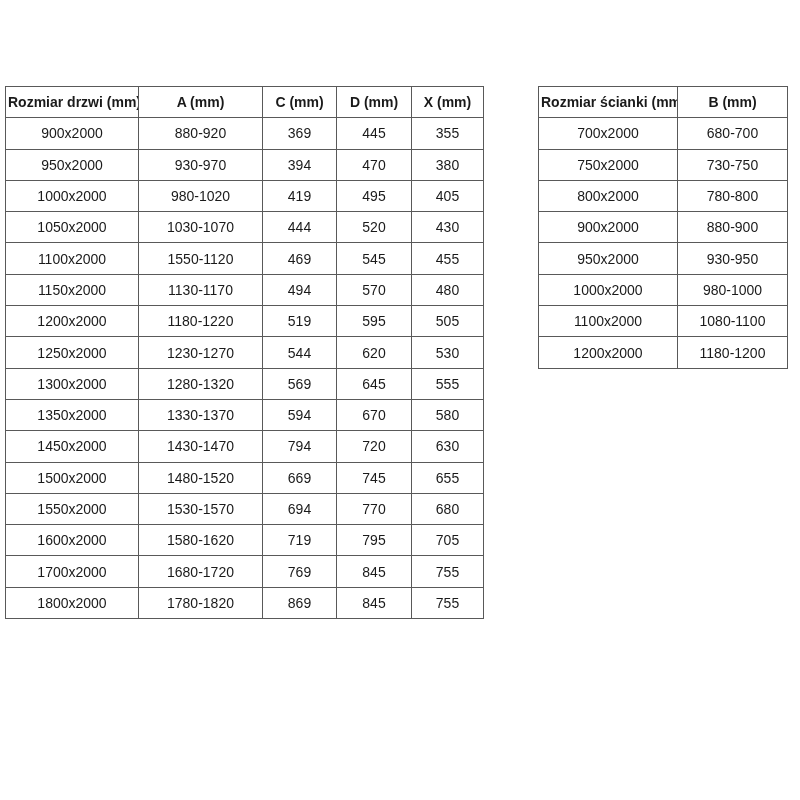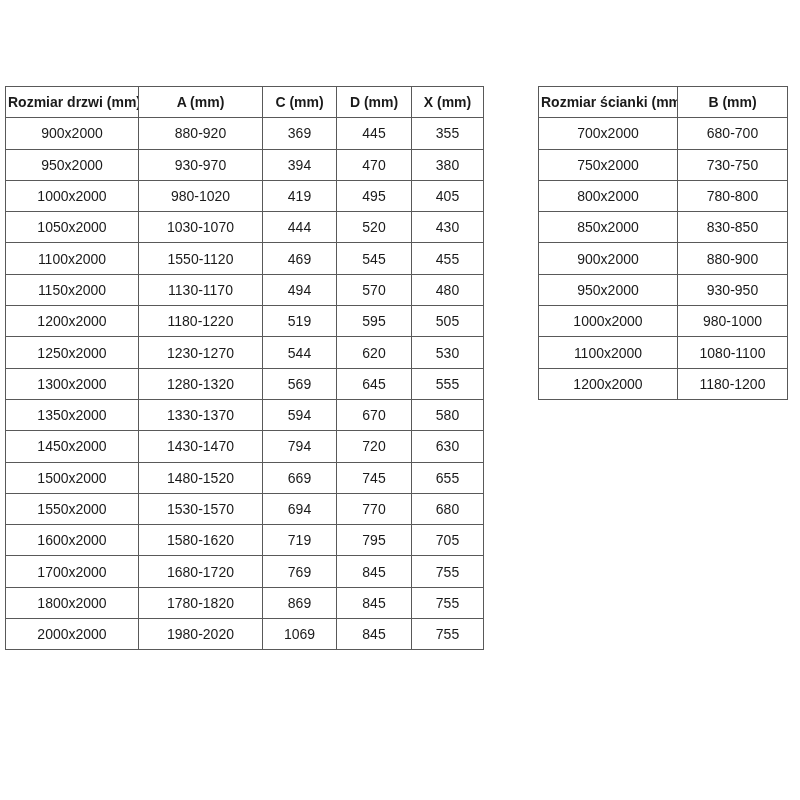--- a/index.html
+++ b/index.html
@@ -225,10 +225,6 @@
           <td>780-800</td>
         </tr>
         <tr>
-          <td>850x2000</td>
-          <td>830-850</td>
-        </tr>
-        <tr>
           <td>900x2000</td>
           <td>880-900</td>
         </tr>

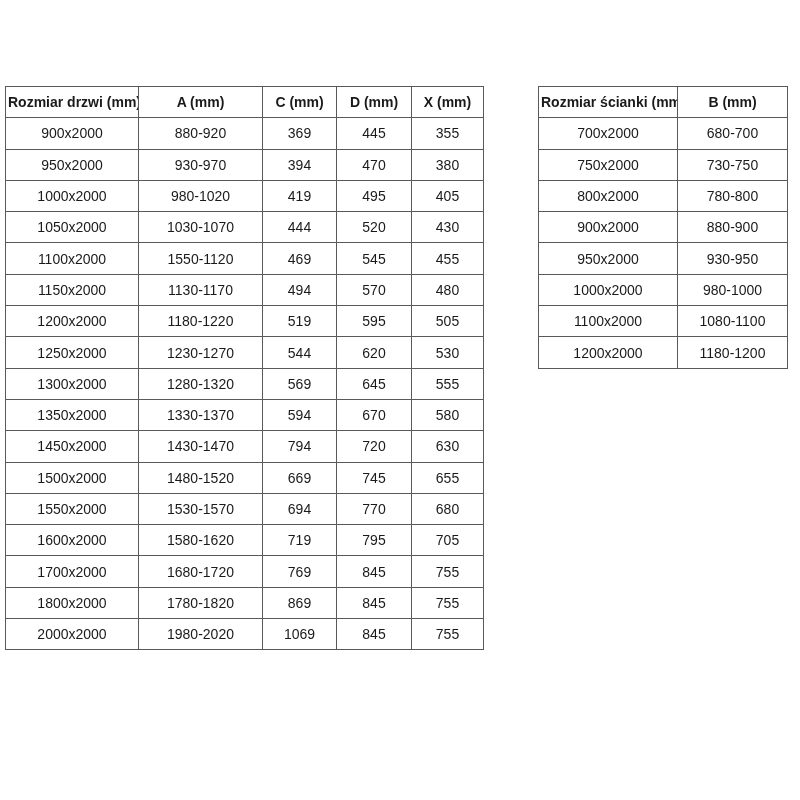--- a/index.html
+++ b/index.html
@@ -191,13 +191,6 @@
           <td>845</td>
           <td>755</td>
         </tr>
-        <tr>
-          <td>2000x2000</td>
-          <td>1980-2020</td>
-          <td>1069</td>
-          <td>845</td>
-          <td>755</td>
-        </tr>
       </tbody>
     </table>
   <table id="wall-table" class="spec">

